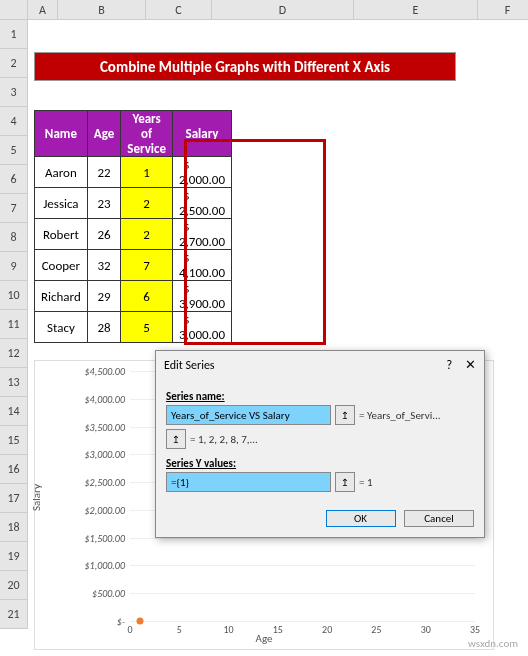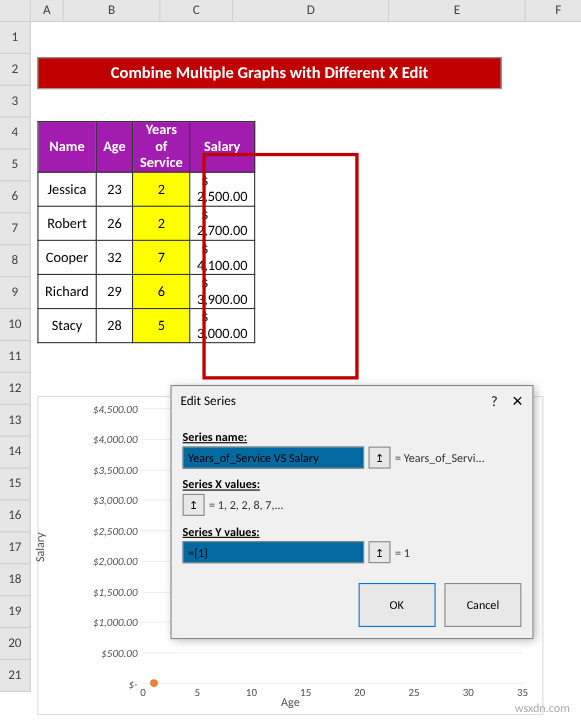--- a/index.html
+++ b/index.html
@@ -88,7 +88,7 @@
   </div>
 
 <div class="sheet">
-  <div class="title-box">Combine Multiple Graphs with Different X Edit</div>
+  <div class="title-box">Combine Multiple Graphs with Different X Axis</div>
 
   <table class="tbl">
     <thead>

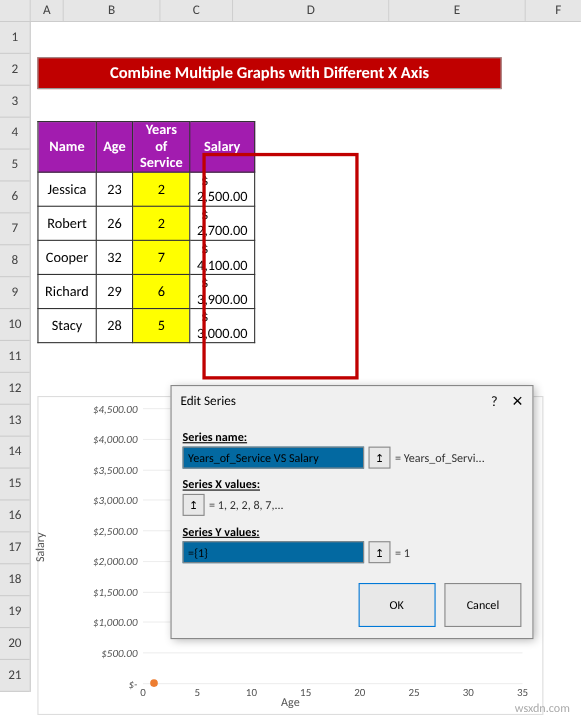--- a/index.html
+++ b/index.html
@@ -100,6 +100,12 @@
       </tr>
     </thead>
     <tbody id="tblbody">
+        <tr>
+          <td class="c-name">Aaron</td>
+          <td class="c-age">22</td>
+          <td class="c-yos yos-cell">1</td>
+          <td class="c-sal sal-cell">2,000.00</td>
+        </tr>
         <tr>
           <td class="c-name">Jessica</td>
           <td class="c-age">23</td>

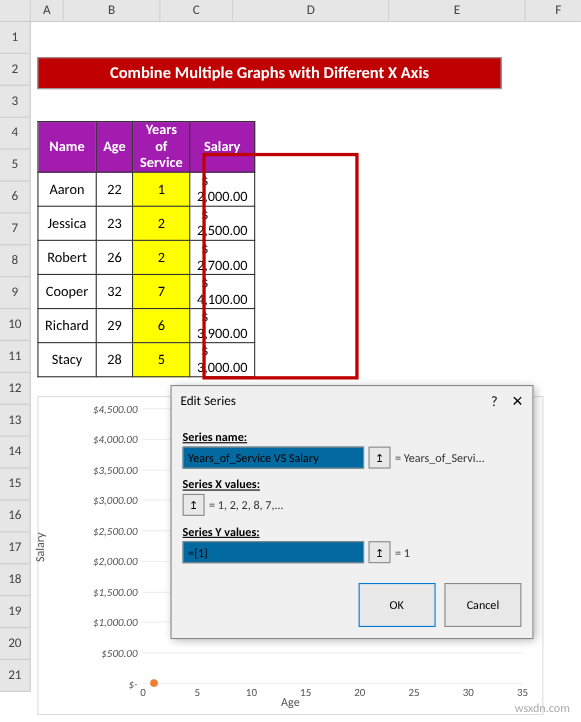--- a/index.html
+++ b/index.html
@@ -40,7 +40,7 @@
 .dlg-body { padding: 8px 10px; }
 .dlg-label { font-weight: bold; margin: 4px 0 2px; text-decoration: underline; display: inline-block; }
 .dlg-row { display: flex; align-items: center; gap: 4px; margin-bottom: 4px; }
-.dlg-input { flex: 0 0 165px; height: 20px; border: 1px solid #888; background: #0369a1; padding: 0 4px; font-size: 11px; }
+.dlg-input { flex: 0 0 165px; height: 20px; border: 1px solid #888; background: #7dd3fc; padding: 0 4px; font-size: 11px; }
 .dlg-input.hl { background: #ffff00; border: 2px solid #c00000; }
 .collapse-btn { width: 20px; height: 20px; border: 1px solid #888; background: #e8e8e8; display: flex; align-items: center; justify-content: center; font-size: 10px; }
 .eq { flex: 1; font-size: 11px; color: #333; white-space: nowrap; overflow: hidden; }

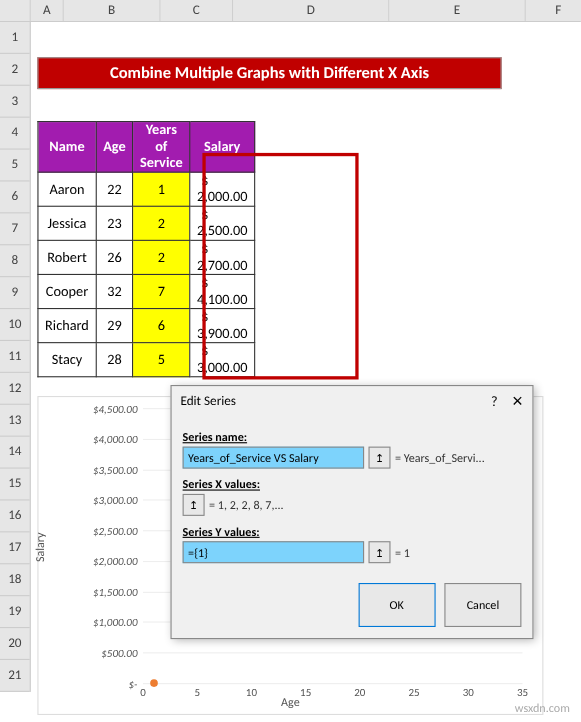--- a/index.html
+++ b/index.html
@@ -194,7 +194,6 @@
       <div class="collapse-btn">↥</div>
       <div class="eq">= Years_of_Servi...</div>
     </div>
-    <div><span class="dlg-label">Series X values:</span></div>
     <div class="dlg-row">
       <div class="collapse-btn">↥</div>
       <div class="eq">= 1, 2, 2, 8, 7,...</div>

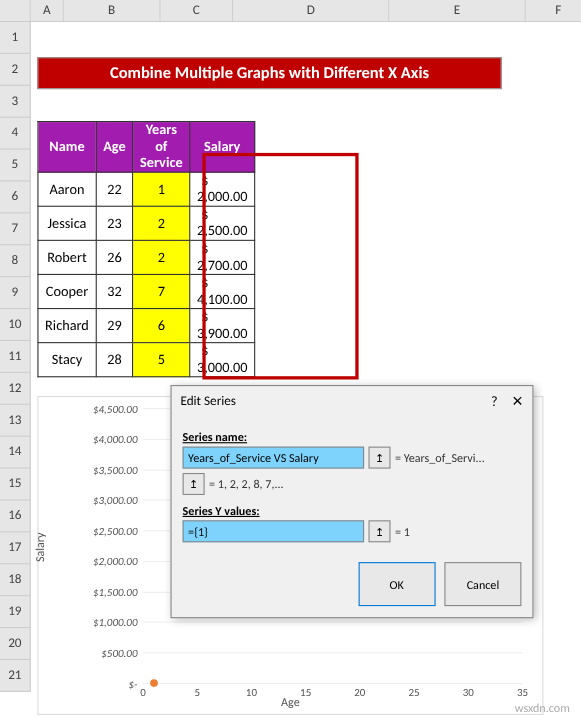--- a/index.html
+++ b/index.html
@@ -45,7 +45,7 @@
 .collapse-btn { width: 20px; height: 20px; border: 1px solid #888; background: #e8e8e8; display: flex; align-items: center; justify-content: center; font-size: 10px; }
 .eq { flex: 1; font-size: 11px; color: #333; white-space: nowrap; overflow: hidden; }
 .dlg-foot { padding: 6px 10px 10px; text-align: right; }
-.dlg-btn { width: 70px; height: 40px; border: 1px solid #888; background: #e8e8e8; font-size: 11px; margin-left: 6px; }
+.dlg-btn { width: 70px; height: 17px; border: 1px solid #888; background: #e8e8e8; font-size: 11px; margin-left: 6px; }
 .dlg-btn.ok { border: 1px solid #0078d7; }
 
 .watermark { position: absolute; bottom: 6px; right: 10px; color: #aaa; font-size: 11px; margin-top: 31px; }

